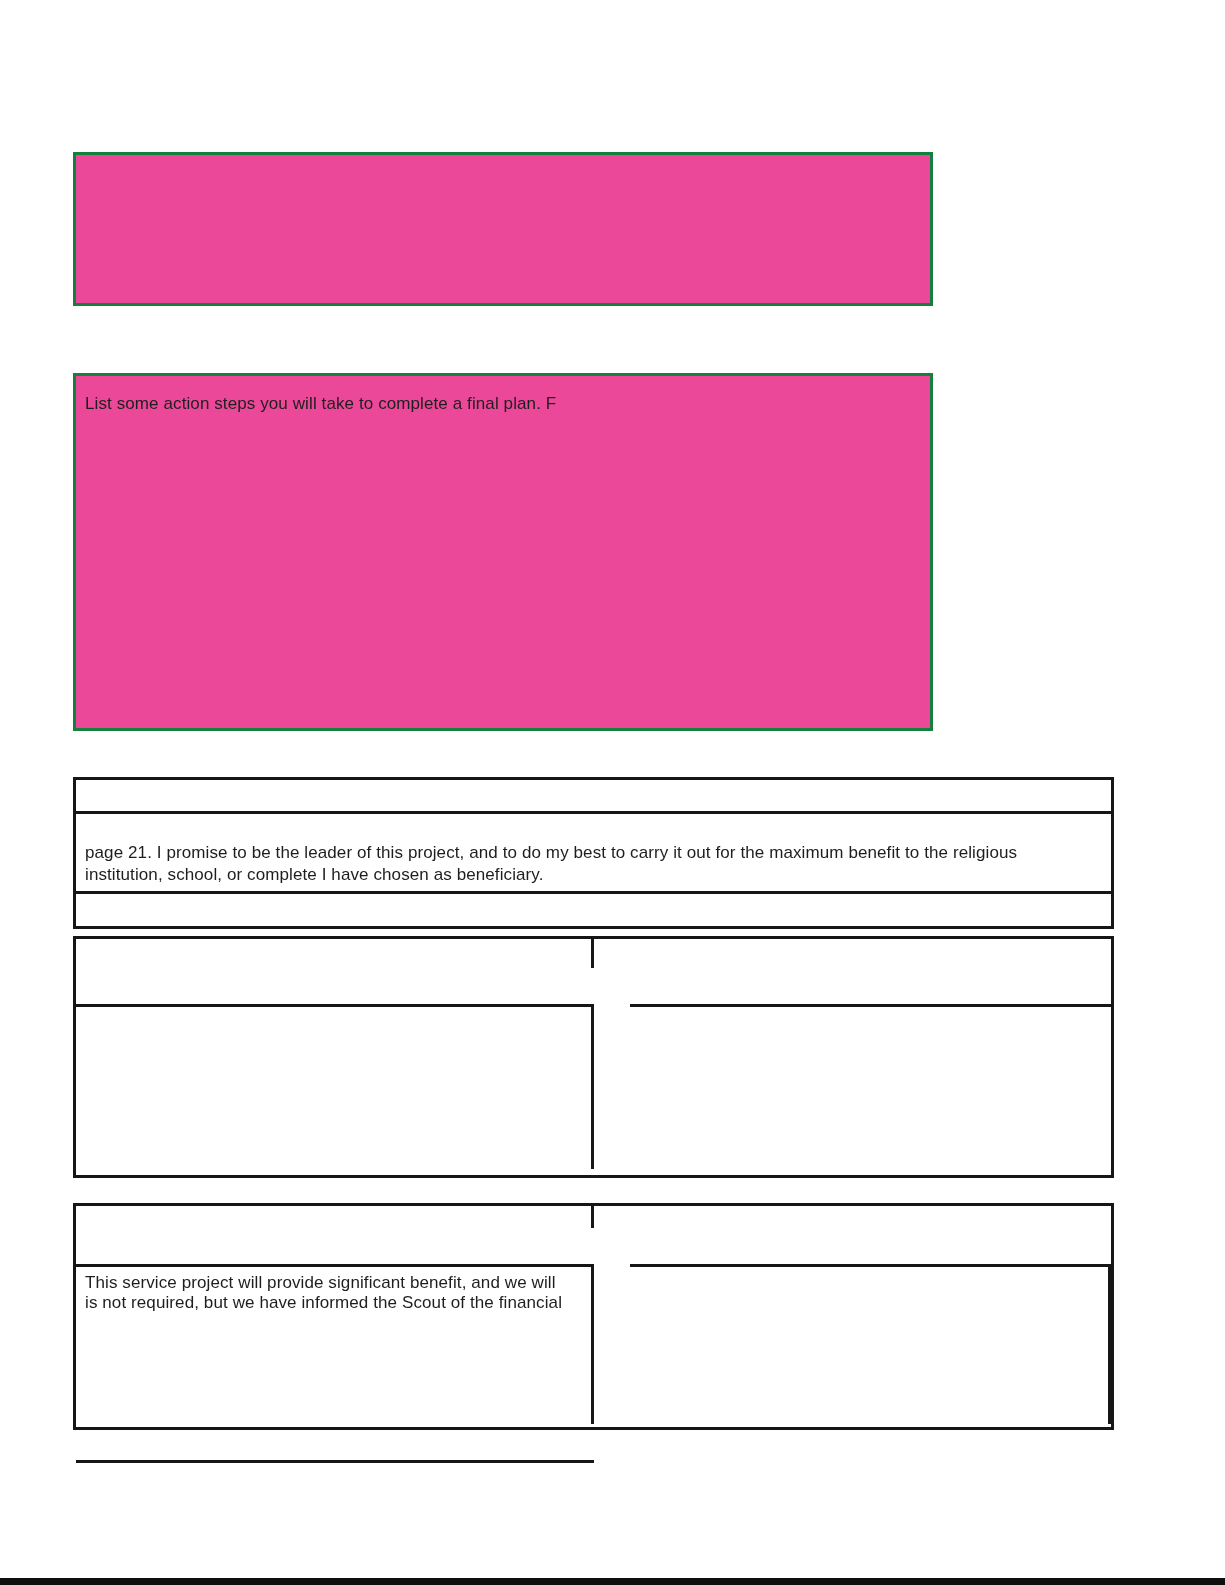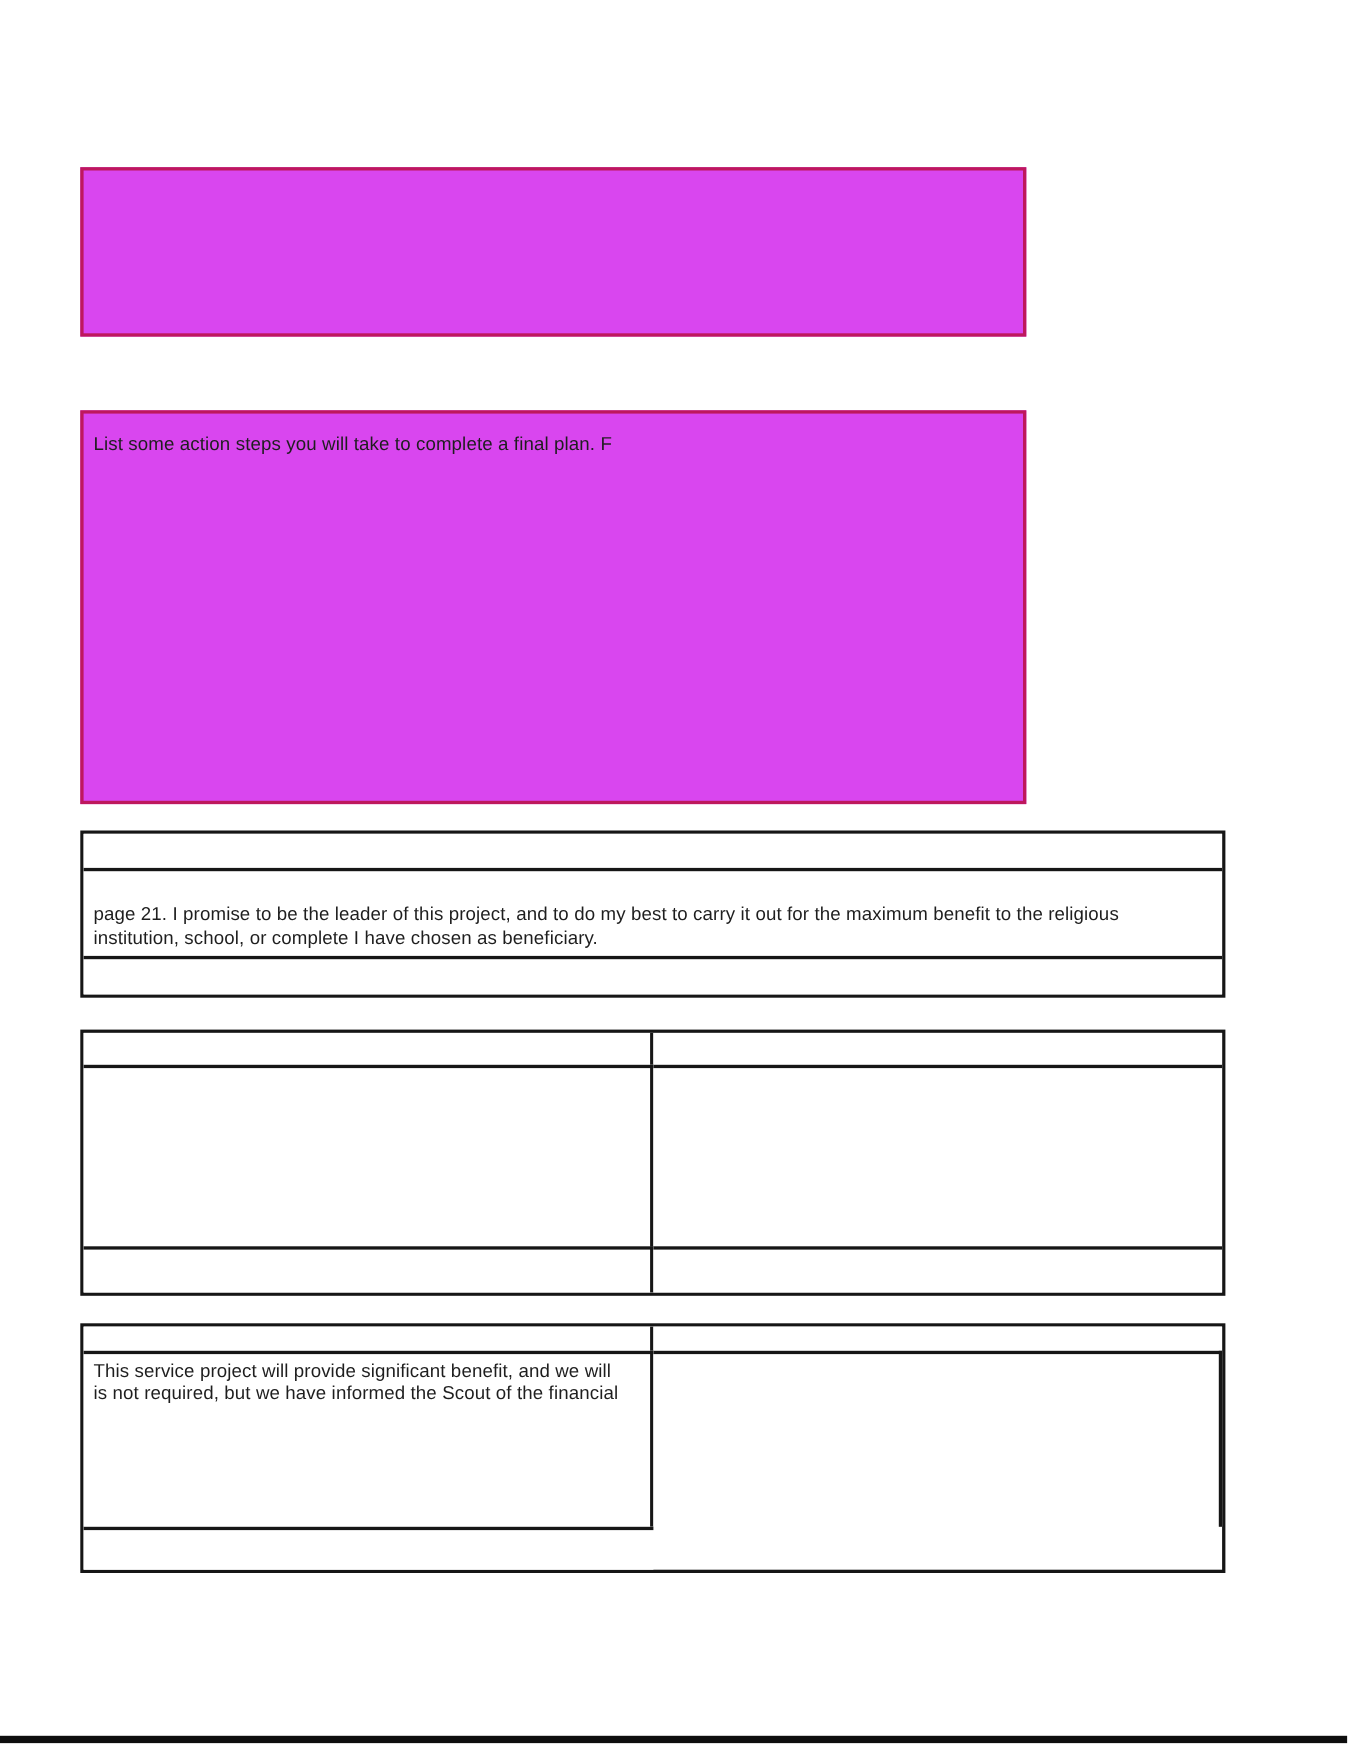--- a/index.html
+++ b/index.html
@@ -17,8 +17,8 @@
     position: absolute;
     left: 73px;
     width: 860px;
-    border: 3px solid #be185d;
-    background: #d946ef;
+    border: 3px solid #15803d;
+    background: #ec4899;
   }
   .box-a { top: 152px; height: 154px; }
   .box-b { top: 373px; height: 358px; }

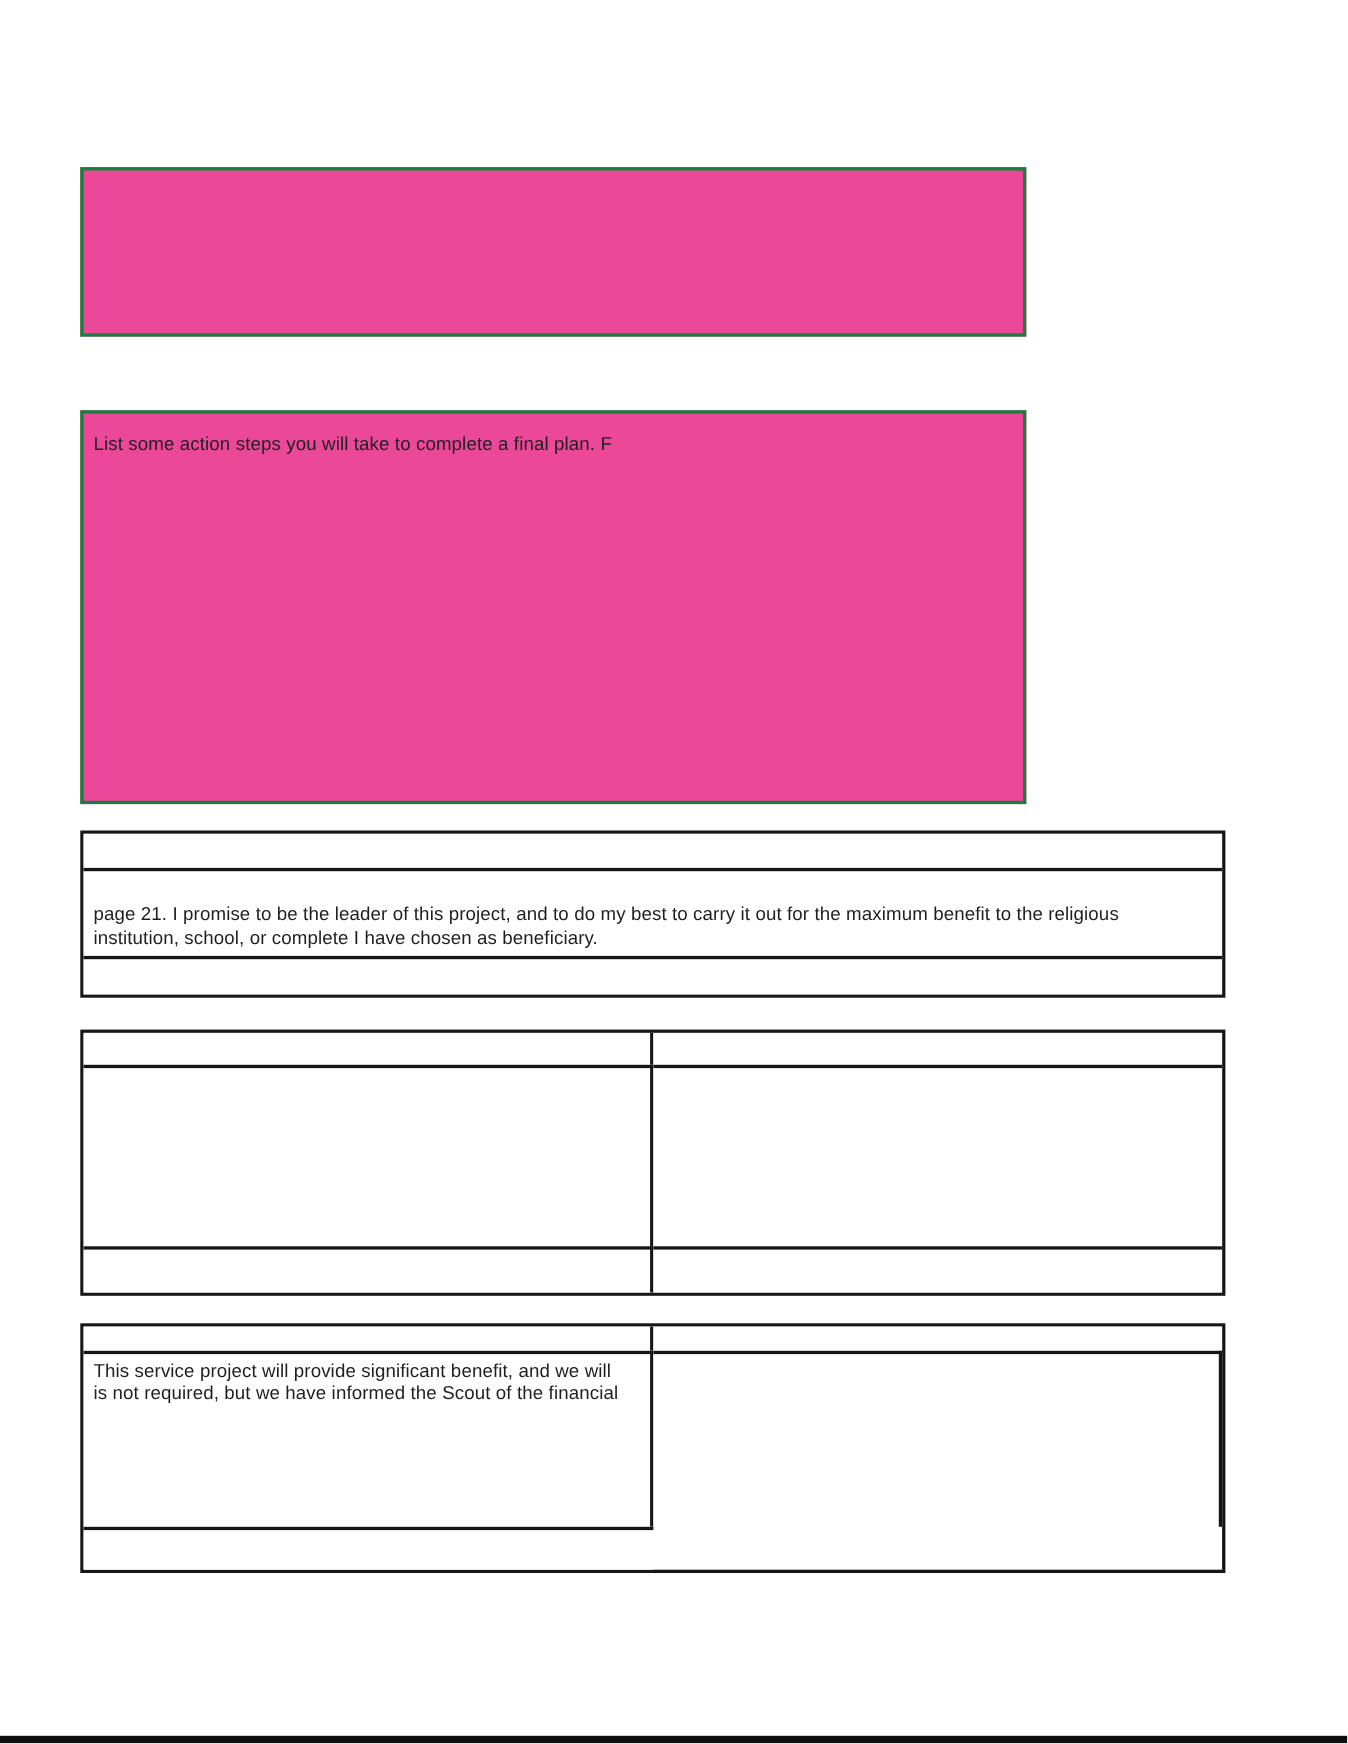--- a/index.html
+++ b/index.html
@@ -32,7 +32,7 @@
   .stack {
     position: absolute;
     left: 73px;
-    top: 755px;
+    top: 777px;
     width: 1041px;
     height: 152px;
     border: 3px solid #161616;

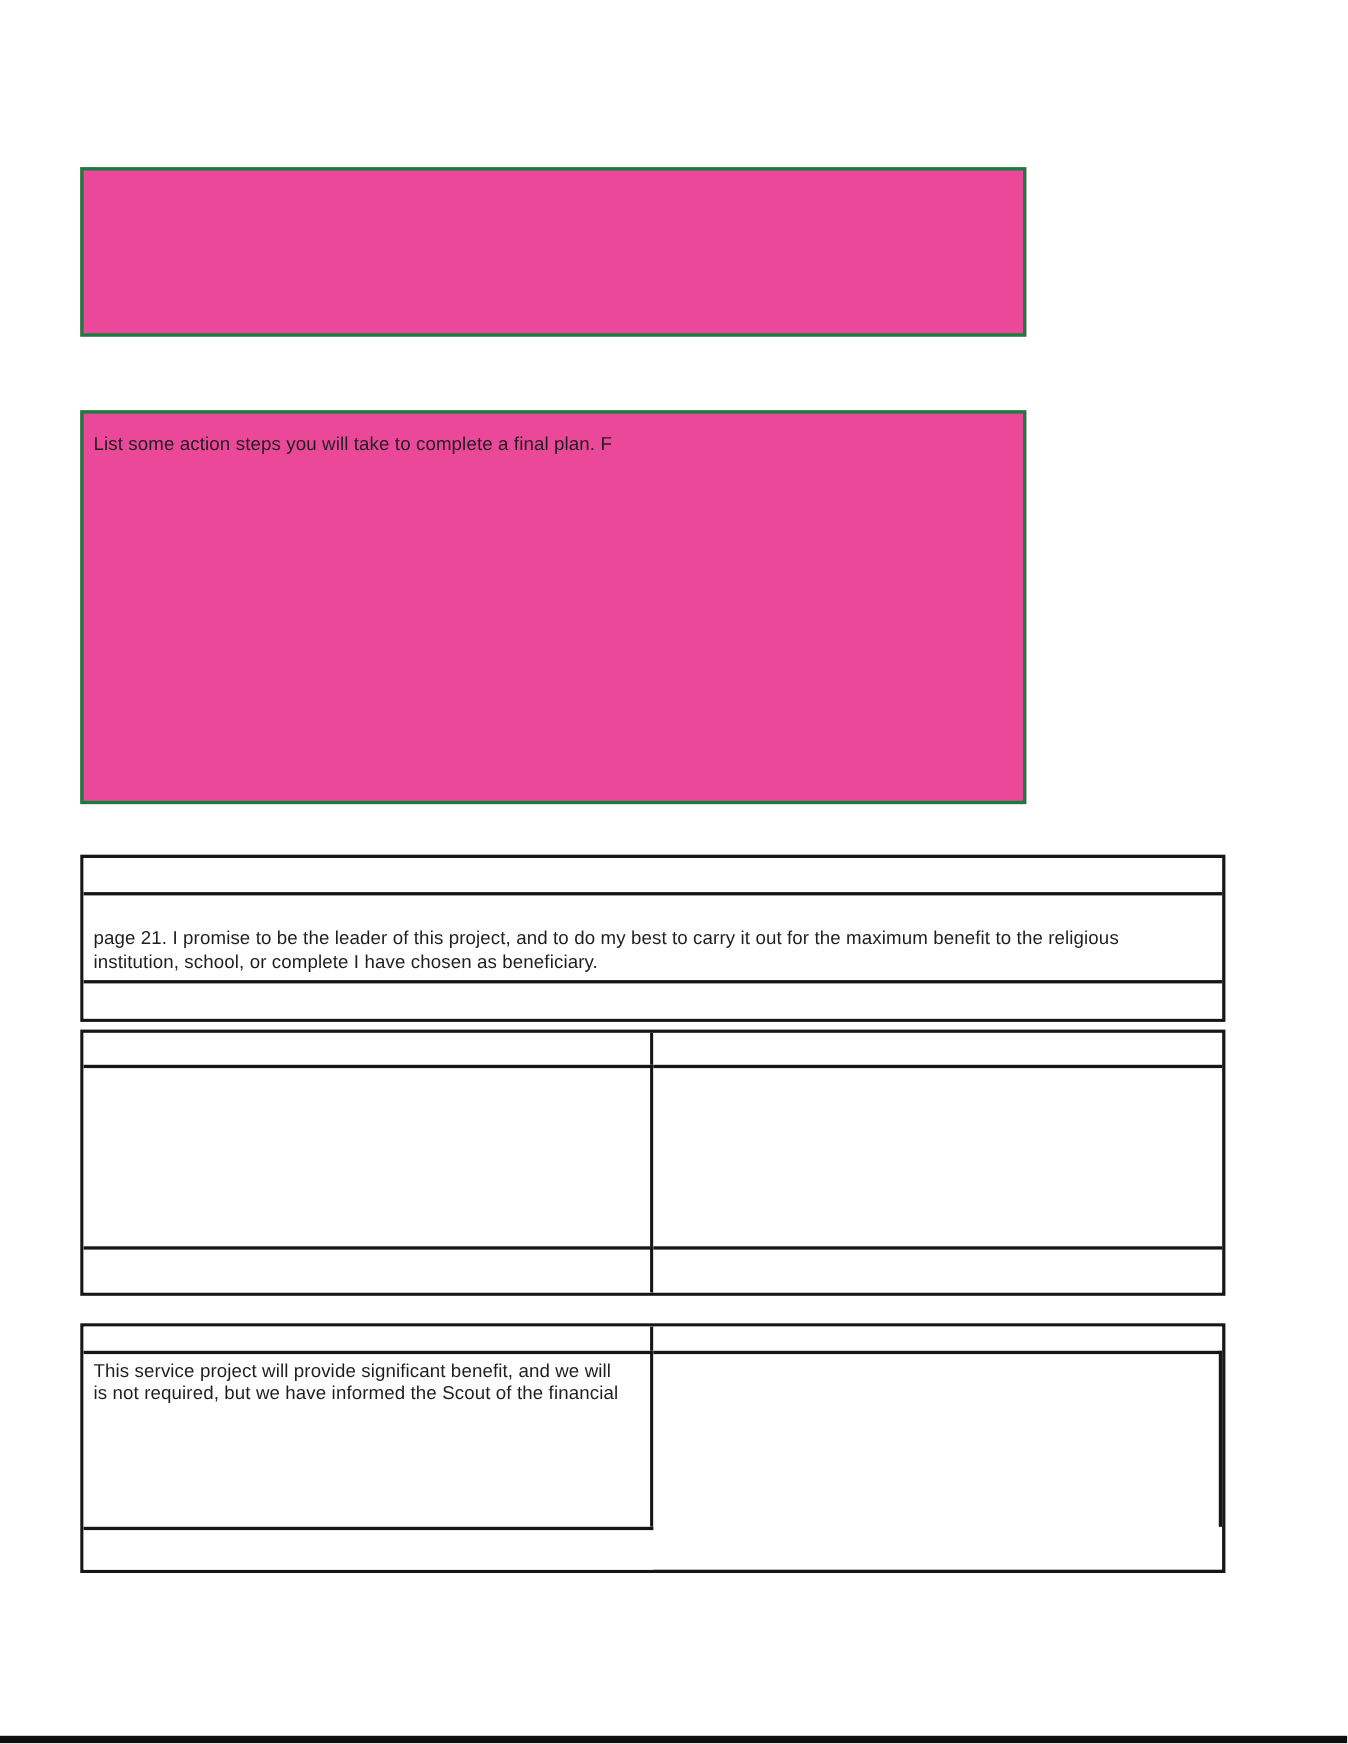--- a/index.html
+++ b/index.html
@@ -58,6 +58,7 @@
     display: grid;
     grid-template-columns: 518px 1fr;
     background: #ffffff;
+    gap: 36px;
   }
   .tbl1 { top: 936px; height: 242px; grid-template-rows: 29px 165px 42px; }
   .tbl2 { top: 1203px; height: 227px; grid-template-rows: 22px 160px 39px; }

